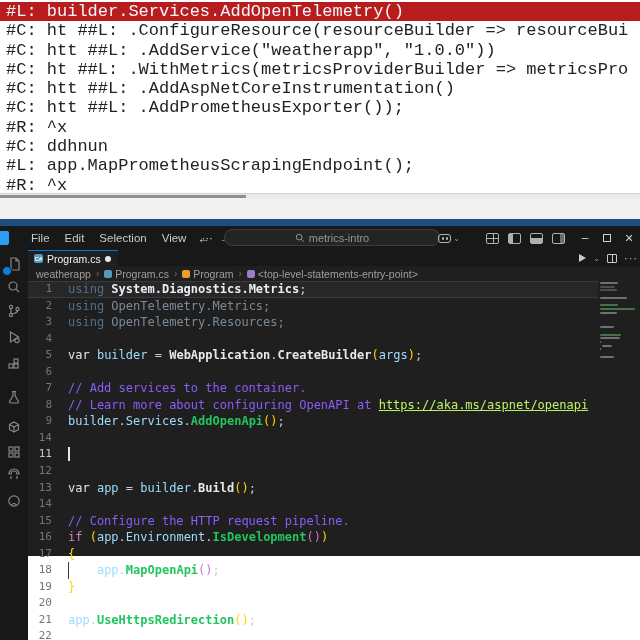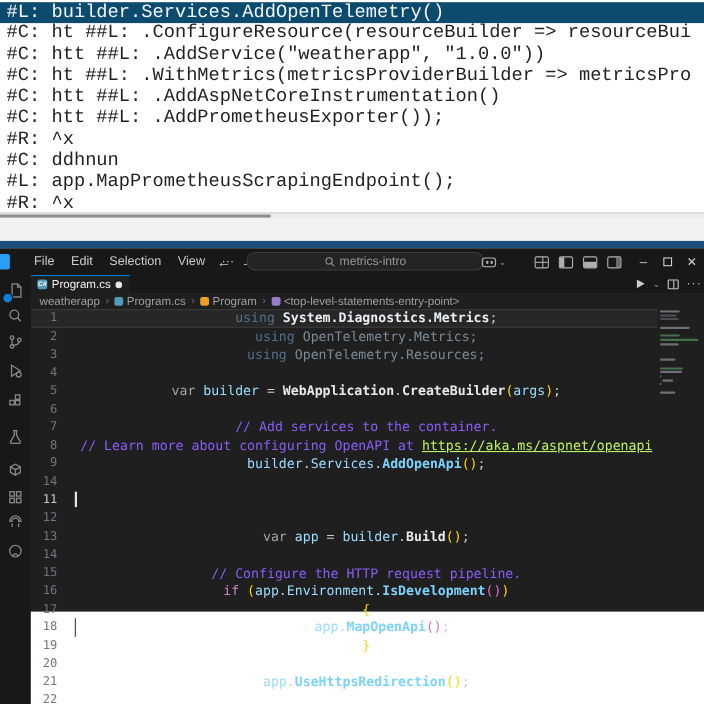--- a/index.html
+++ b/index.html
@@ -12,7 +12,7 @@
              font-family:"Liberation Mono", monospace; font-size:17px; line-height:19.3px;
              color:#222; white-space:pre; overflow:hidden; padding-top:2px; }
   .console-line { height:19.3px; padding-left:6px; }
-  .console-line.sel { background:#0c4a6e; color:#f2f7fd; }
+  .console-line.sel { background:#b91c1c; color:#f2f7fd; }
 
   .hscroll { position:absolute; left:0; top:193px; width:640px; height:5px;
              background:#e9e9e9; border-top:1px solid #d2d2d2; }

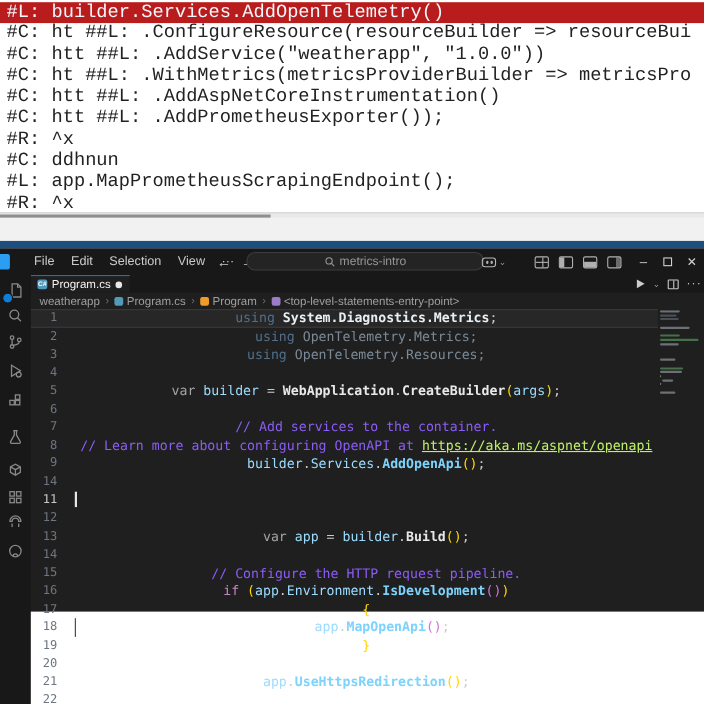--- a/index.html
+++ b/index.html
@@ -89,7 +89,7 @@
   .code-line { position:relative; height:16.55px; line-height:16.55px; white-space:pre; }
   .code-line .ln { position:absolute; left:0; width:24px; text-align:right; color:#6e7681; font-size:11px; }
   .code-line.active .ln { color:#c8c8c8; }
-  .code-line .lc { position:absolute; left:40px; right:0; overflow:hidden;text-align:center; }
+  .code-line .lc { position:absolute; left:40px; right:0; overflow:hidden; }
   .code-line.hl { background:#272727; border-top:1px solid #3a3a3a; border-bottom:1px solid #3a3a3a; }
   .code-line.hl .ln, .code-line.hl .lc { line-height:14.5px; }
   .cursor-bar { position:absolute; left:40px; top:1px; width:1.5px; height:13.5px; background:#e6e6e6; }

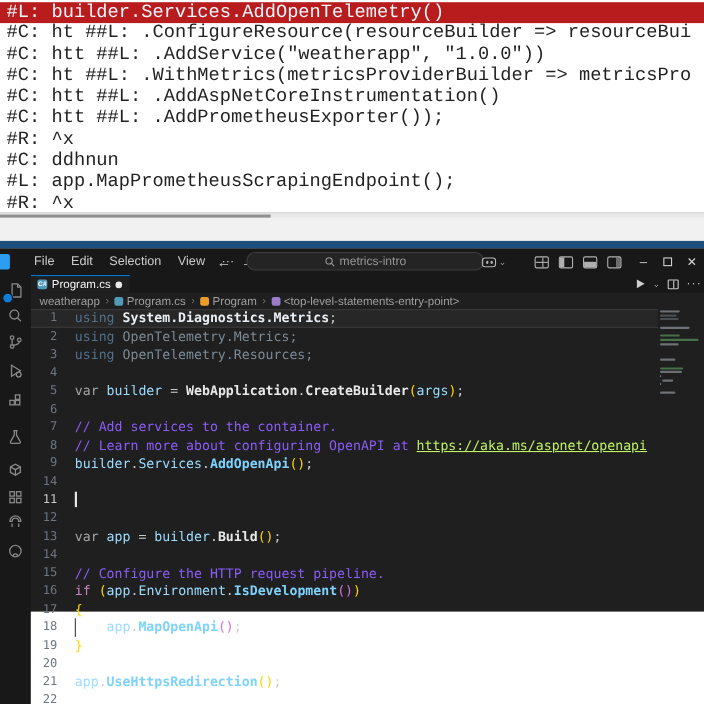--- a/index.html
+++ b/index.html
@@ -95,7 +95,7 @@
   .cursor-bar { position:absolute; left:40px; top:1px; width:1.5px; height:13.5px; background:#e6e6e6; }
   .iguide { position:absolute; left:40px; top:0; bottom:0; width:1px; background:#3b3b3b; }
 
-  .tok-kw  { color:#a3a3a3;margin-top:36px; }
+  .tok-kw  { color:#e5e5e5;margin-top:36px; }
   .tok-kwd { color:#52708c; }
   .tok-nsb { color:#e8eef4; font-weight:600; }
   .tok-nsd { color:#7b8a96; }

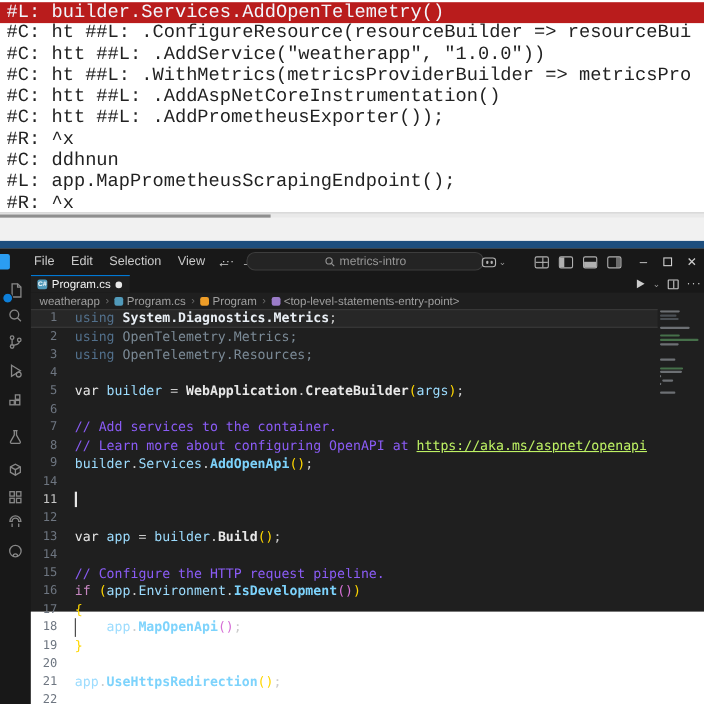--- a/index.html
+++ b/index.html
@@ -102,7 +102,7 @@
   .tok-pnd { color:#7b8a96; }
   .tok-v   { color:#9cdcfe; }
   .tok-cl  { color:#e8e8e8; font-weight:600; }
-  .tok-me  { color:#7dd3fc; font-weight:700; }
+  .tok-me  { color:#22c55e; font-weight:700; }
   .tok-cm  { color:#8b5cf6; }
   .tok-cmu { color:#bef264; text-decoration:underline; }
   .tok-ctl { color:#c586c0; }

